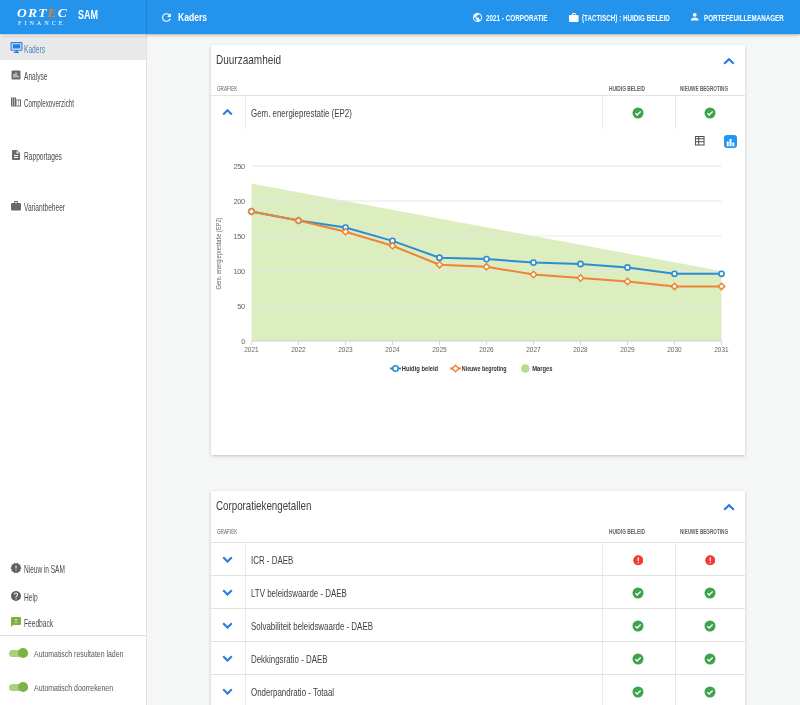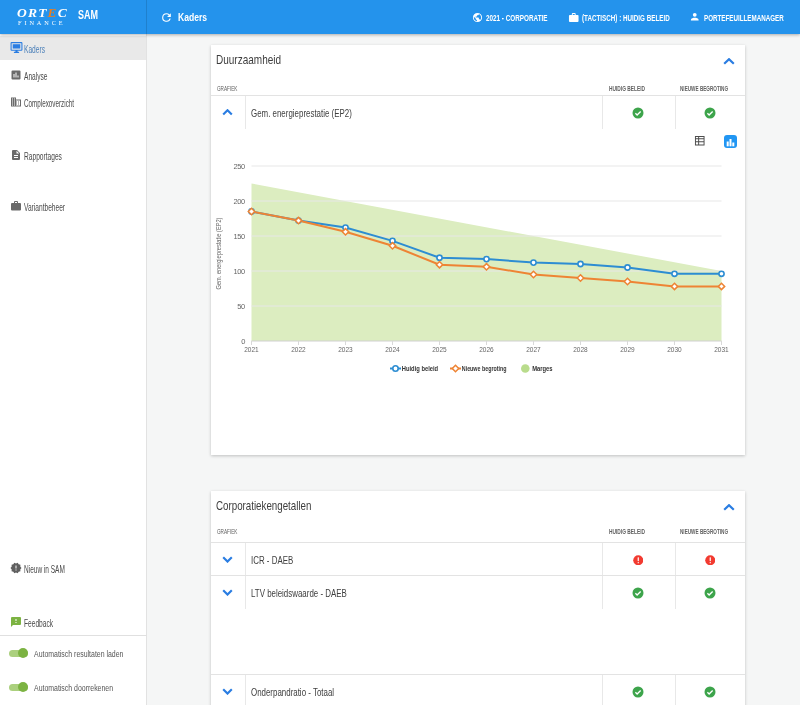--- a/index.html
+++ b/index.html
@@ -84,6 +84,12 @@
         <path d="M23 12l-2.44-2.79.34-3.69-3.61-.82-1.89-3.2L12 2.96 8.6 1.5 6.71 4.69 3.1 5.5l.34 3.7L1 12l2.44 2.79-.34 3.7 3.61.82L8.6 22.5l3.4-1.47 3.4 1.46 1.89-3.19 3.61-.82-.34-3.69L23 12zm-10 5h-2v-2h2v2zm0-4h-2V7h2v6z"></path>
       </svg>
       <span class="t" style="left:24px;top:6.5px;font-size:10.5px;font-weight:normal;color:#494949;transform:scaleX(0.62);">Nieuw in SAM</span>
+    </div>
+<div class="mi" style="top:550px;">
+      <svg width="12" height="12" viewBox="0 0 24 24" fill="#5f5f5f">
+        <path d="M12 2a10 10 0 1 0 0 20 10 10 0 0 0 0-20zm1 17h-2v-2h2v2zm2.07-7.75l-.9.92C13.45 12.9 13 13.5 13 15h-2v-.5c0-1.1.45-2.1 1.17-2.83l1.24-1.26A1.96 1.96 0 0 0 12 7a2 2 0 0 0-2 2H8a4 4 0 1 1 8 0c0 .88-.36 1.68-.93 2.25z"></path>
+      </svg>
+      <span class="t" style="left:24px;top:6.5px;font-size:10.5px;font-weight:normal;color:#494949;transform:scaleX(0.63);">Help</span>
     </div>
 <div class="mi" style="top:576px;">
       <svg width="12" height="12" viewBox="0 0 24 24" fill="#7cb342">

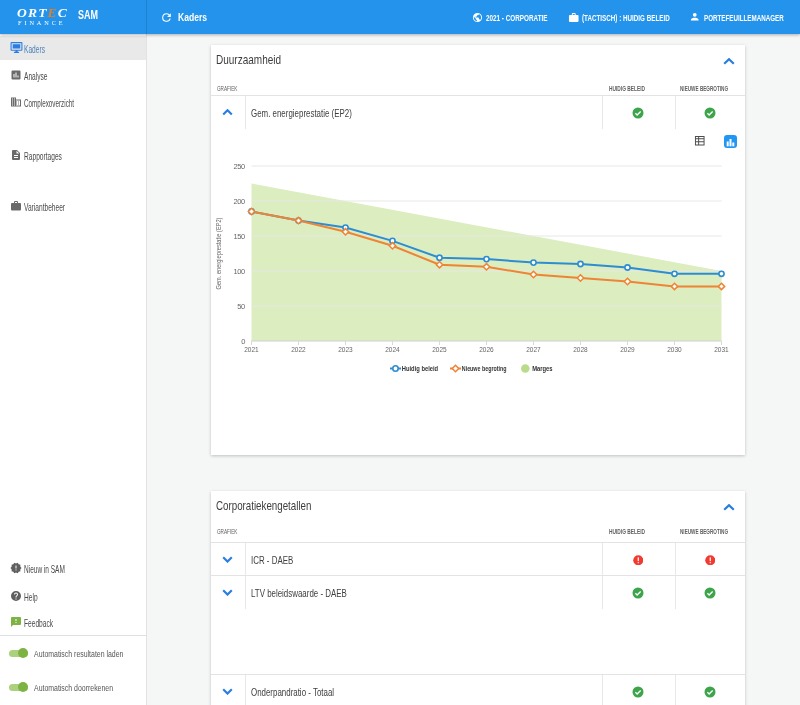--- a/index.html
+++ b/index.html
@@ -263,6 +263,23 @@
         <path d="M6.8 12.6l3.4 3.3L17.3 9" fill="none" stroke="#fff" stroke-width="2.7"></path>
       </svg>
 </div>
+    <div class="trow" style="top:117px;">
+<div class="vl" style="left:33.5px;"></div>
+      <div class="vl" style="left:390.5px;"></div>
+      <div class="vl" style="left:463.5px;"></div>
+<svg class="chv" style="left:11px;top:13px;" width="11" height="7" viewBox="0 0 11 7">
+        <path d="M1.2 1.2 L5.5 5.6 L9.8 1.2" fill="none" stroke="#2a7de2" stroke-width="2.1"></path>
+      </svg>
+<span class="t" style="left:39.5px;top:11px;font-size:11px;font-weight:normal;color:#404040;transform:scaleX(0.72);">Solvabiliteit beleidswaarde - DAEB</span>
+<svg class="si" style="left:420.5px;top:10.8px;" width="12" height="12" viewBox="0 0 24 24">
+        <circle cx="12" cy="12" r="11" fill="#3da44b"></circle>
+        <path d="M6.8 12.6l3.4 3.3L17.3 9" fill="none" stroke="#fff" stroke-width="2.7"></path>
+      </svg>
+      <svg class="si" style="left:492.5px;top:10.8px;" width="12" height="12" viewBox="0 0 24 24">
+        <circle cx="12" cy="12" r="11" fill="#3da44b"></circle>
+        <path d="M6.8 12.6l3.4 3.3L17.3 9" fill="none" stroke="#fff" stroke-width="2.7"></path>
+      </svg>
+</div>
     <div class="trow" style="top:183px;">
 <div class="vl" style="left:33.5px;"></div>
       <div class="vl" style="left:390.5px;"></div>

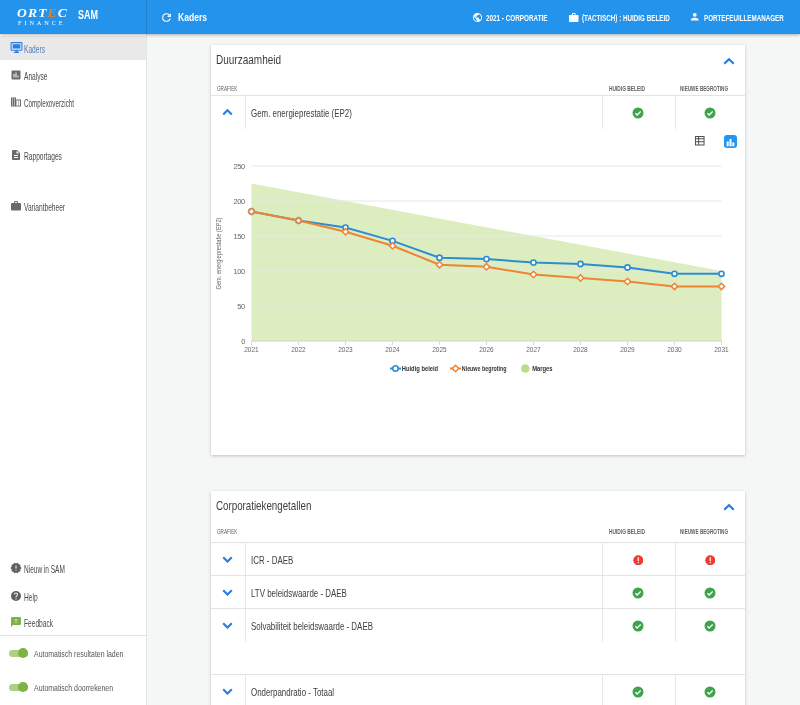--- a/index.html
+++ b/index.html
@@ -280,6 +280,23 @@
         <path d="M6.8 12.6l3.4 3.3L17.3 9" fill="none" stroke="#fff" stroke-width="2.7"></path>
       </svg>
 </div>
+    <div class="trow" style="top:150px;">
+<div class="vl" style="left:33.5px;"></div>
+      <div class="vl" style="left:390.5px;"></div>
+      <div class="vl" style="left:463.5px;"></div>
+<svg class="chv" style="left:11px;top:13px;" width="11" height="7" viewBox="0 0 11 7">
+        <path d="M1.2 1.2 L5.5 5.6 L9.8 1.2" fill="none" stroke="#2a7de2" stroke-width="2.1"></path>
+      </svg>
+<span class="t" style="left:39.5px;top:11px;font-size:11px;font-weight:normal;color:#404040;transform:scaleX(0.72);">Dekkingsratio - DAEB</span>
+<svg class="si" style="left:420.5px;top:10.8px;" width="12" height="12" viewBox="0 0 24 24">
+        <circle cx="12" cy="12" r="11" fill="#3da44b"></circle>
+        <path d="M6.8 12.6l3.4 3.3L17.3 9" fill="none" stroke="#fff" stroke-width="2.7"></path>
+      </svg>
+      <svg class="si" style="left:492.5px;top:10.8px;" width="12" height="12" viewBox="0 0 24 24">
+        <circle cx="12" cy="12" r="11" fill="#3da44b"></circle>
+        <path d="M6.8 12.6l3.4 3.3L17.3 9" fill="none" stroke="#fff" stroke-width="2.7"></path>
+      </svg>
+</div>
     <div class="trow" style="top:183px;">
 <div class="vl" style="left:33.5px;"></div>
       <div class="vl" style="left:390.5px;"></div>

